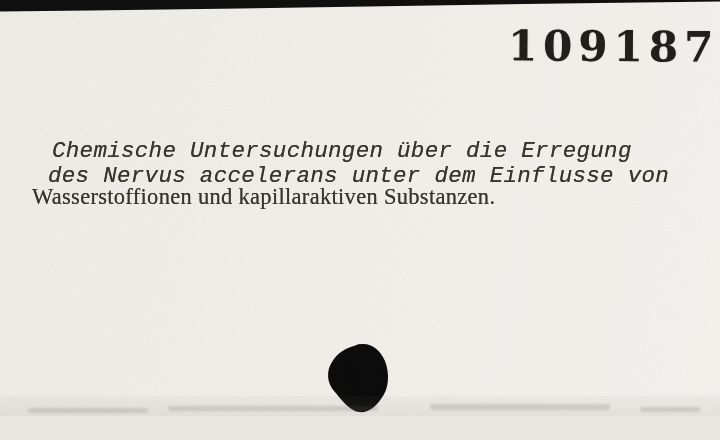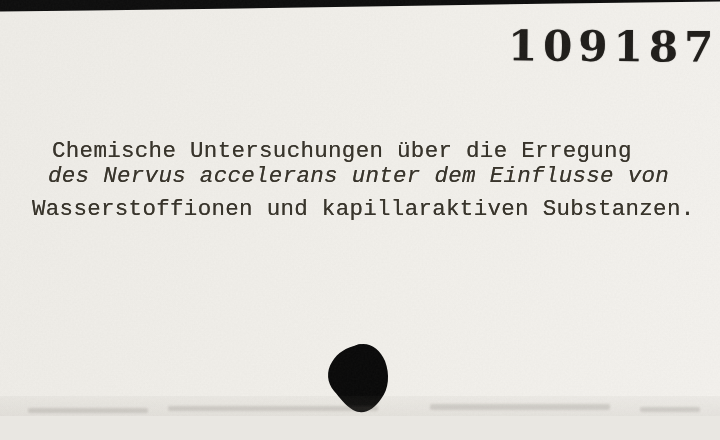--- a/index.html
+++ b/index.html
@@ -30,7 +30,7 @@
     text-shadow:0 0 .6px rgba(54,50,41,.8);
   }
   .author{left:32px;top:97px;font-size:24px;}
-  .t1{left:52px;top:138px;}
+  .t1{left:52px;top:138px;font-style:italic;}
   .t2{left:48px;top:163px;font-style:italic;}
   .t3{left:32px;top:196px;}
   .cite{left:50px;top:225px;}

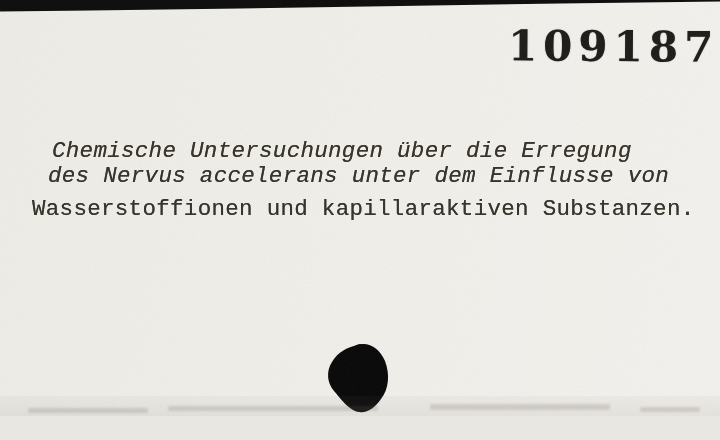--- a/index.html
+++ b/index.html
@@ -32,7 +32,7 @@
   .author{left:32px;top:97px;font-size:24px;}
   .t1{left:52px;top:138px;font-style:italic;}
   .t2{left:48px;top:163px;font-style:italic;}
-  .t3{left:32px;top:196px;}
+  .t3{left:32px;top:184px;font-family:Liberation Serif, serif;}
   .cite{left:50px;top:225px;}
   
   .ink-blot{position:absolute;left:323px;top:340px;width:72px;height:78px;}

